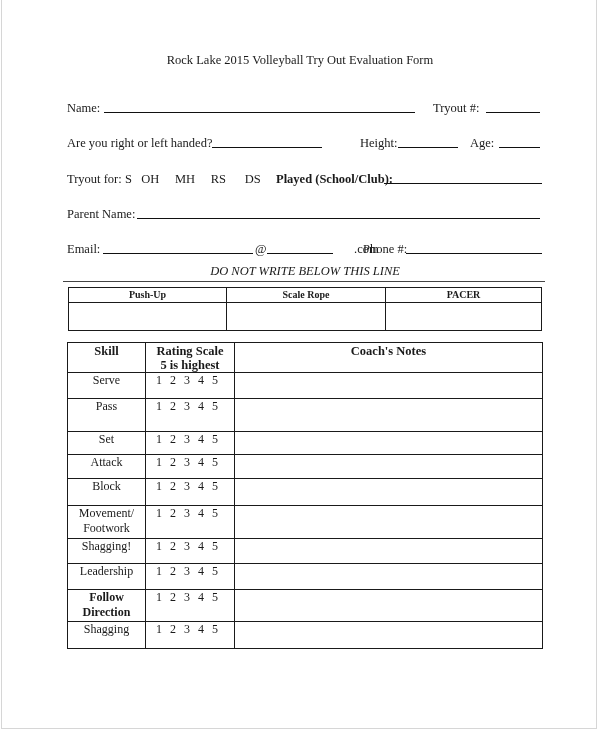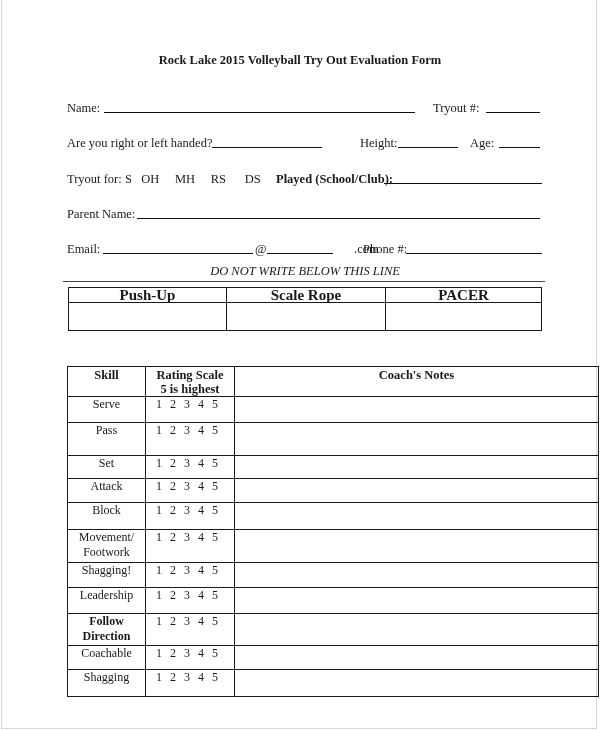--- a/index.html
+++ b/index.html
@@ -9,7 +9,7 @@
           border-left: 1px solid #d6d6d6; border-right: 1px solid #d6d6d6; border-bottom: 1px solid #d6d6d6;
           background: #fff; }
   .title { position: absolute; left: 0; width: 600px; top: 53px; text-align: center;
-           font-weight: bold; font-size: 12.5px; }
+           font-weight: normal; font-size: 12.5px; }
   .line { position: absolute; font-size: 12.5px; white-space: nowrap; }
   .blank { position: absolute; border-bottom: 1.5px solid #111; height: 0; }
   .nowrite { position: absolute; left: 0; width: 610px; top: 264px; text-align: center;

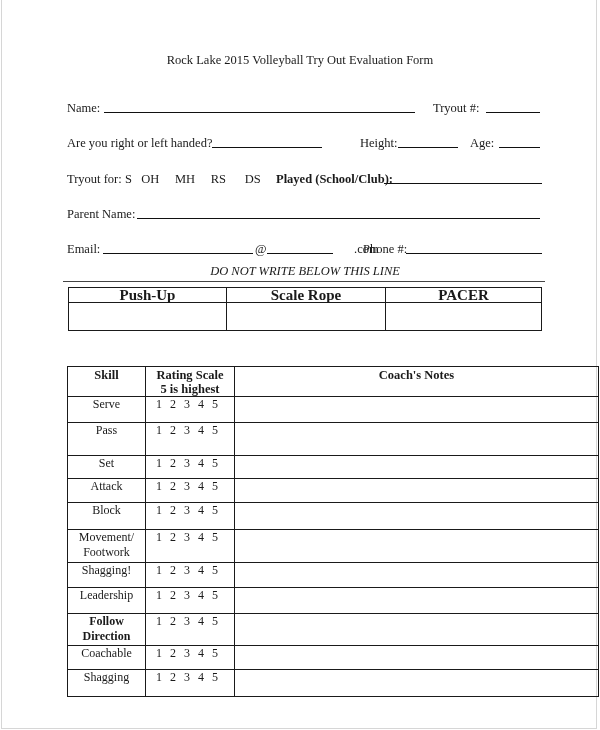--- a/index.html
+++ b/index.html
@@ -19,7 +19,7 @@
   td, th { border: 1.5px solid #1a1a1a; padding: 0; vertical-align: top; text-align: center; }
   th { font-weight: bold; }
   .fit { left: 68px; top: 287px; width: 474px; }
-  .fit th { height: 14px; line-height: 14px; font-size: 15px; }
+  .fit th { height: 14px; line-height: 14px; font-size: 10px; }
   .fit td { height: 27px; }
   .skills { left: 67px; top: 342px; width: 532px; margin-top: 24px; }
   .skills th { font-size: 12.5px; line-height: 14px; padding-top: 1px; }

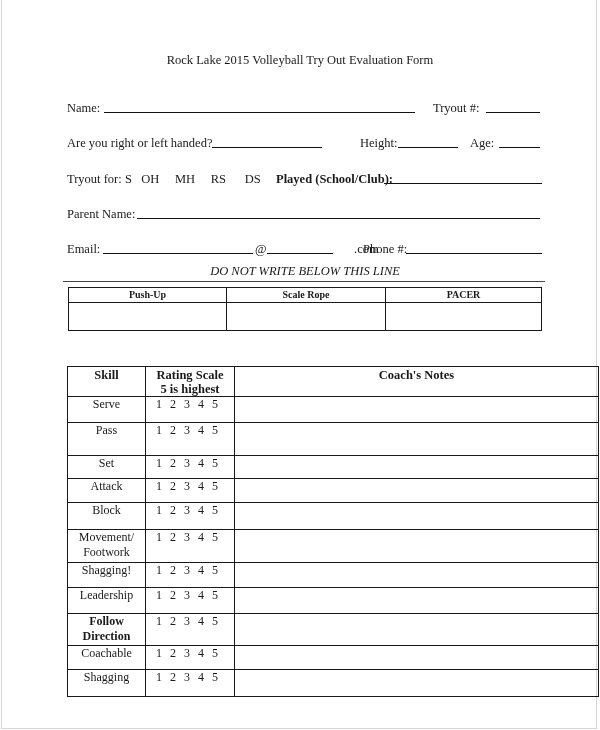--- a/index.html
+++ b/index.html
@@ -21,7 +21,7 @@
   .fit { left: 68px; top: 287px; width: 474px; }
   .fit th { height: 14px; line-height: 14px; font-size: 10px; }
   .fit td { height: 27px; }
-  .skills { left: 67px; top: 342px; width: 532px; margin-top: 24px; }
+  .skills { left: 67px; top: 342px; width: 476px; }
   .skills th { font-size: 12.5px; line-height: 14px; padding-top: 1px; }
   .skills td { font-size: 12px; line-height: 15px; }
   .rating { letter-spacing: 0; word-spacing: 5px; text-align: left; padding-left: 10px !important; }

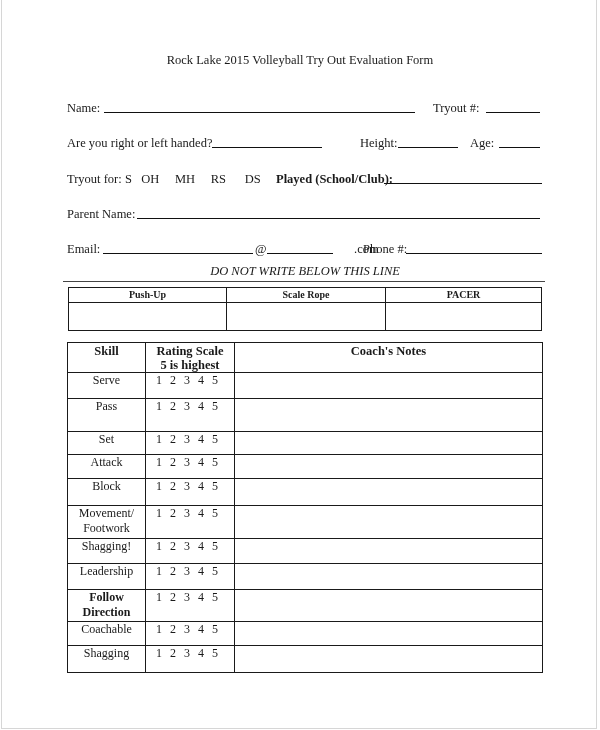--- a/index.html
+++ b/index.html
@@ -133,11 +133,6 @@
     <td class="rating">1 2 3 4 5</td>
     <td></td>
   </tr>
-  <tr style="height:24px;">
-    <td>Coachable</td>
-    <td class="rating">1 2 3 4 5</td>
-    <td></td>
-  </tr>
   <tr style="height:27px;">
     <td>Shagging</td>
     <td class="rating">1 2 3 4 5</td>

